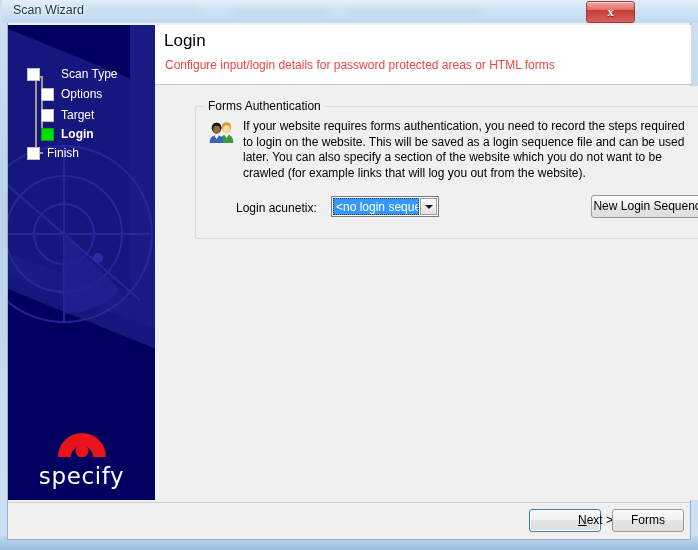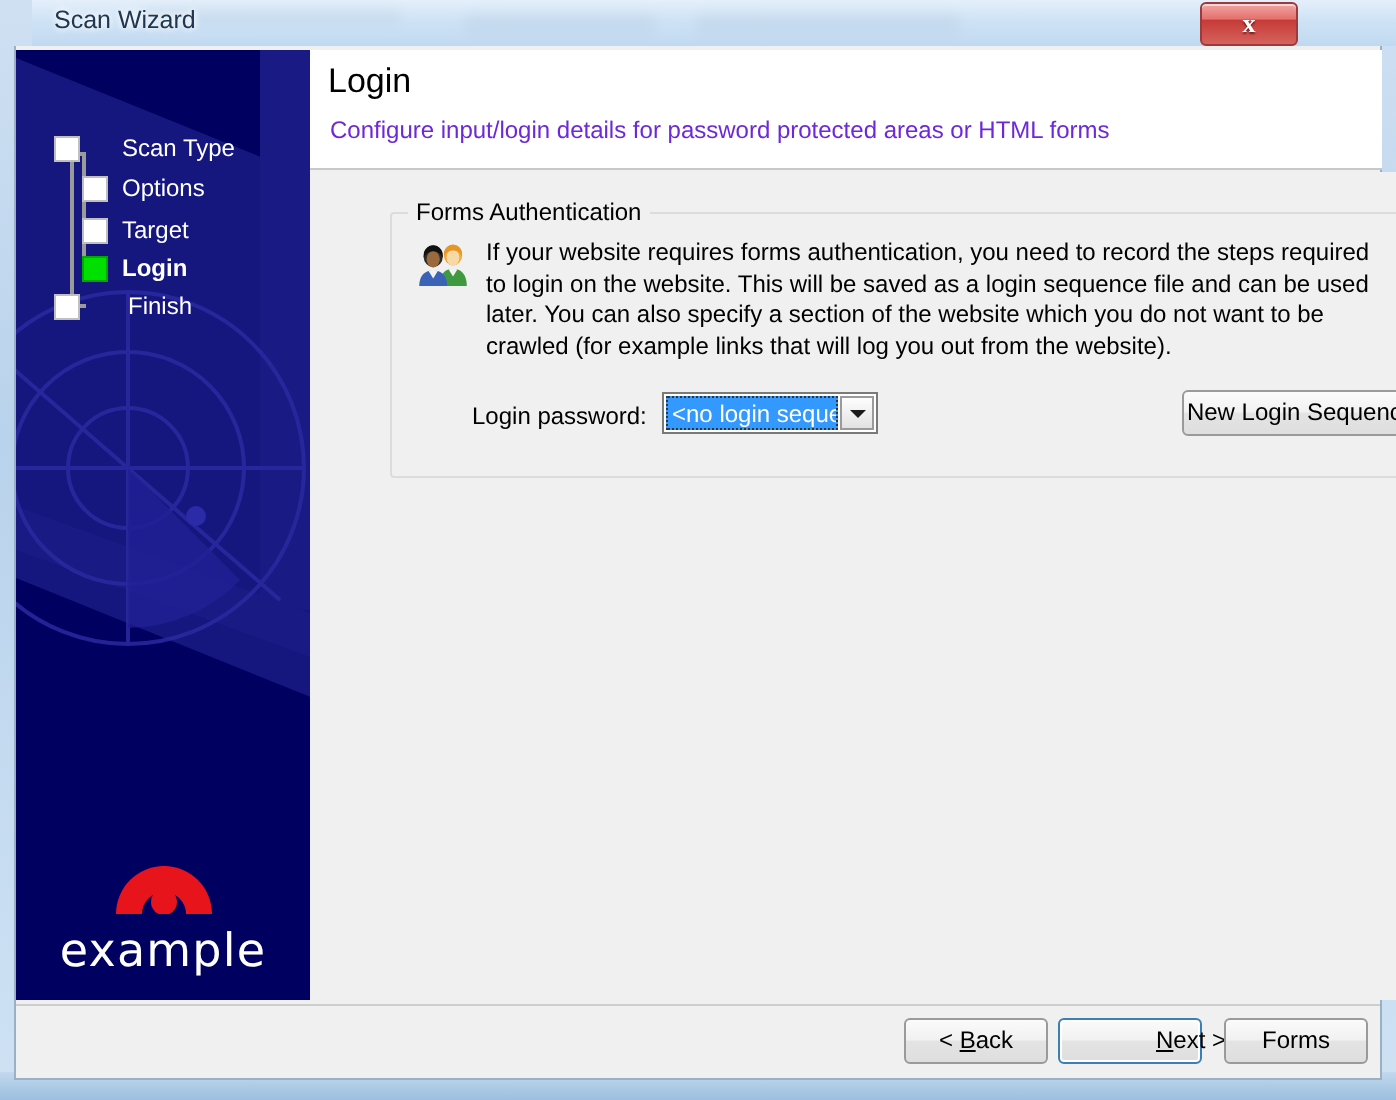--- a/index.html
+++ b/index.html
@@ -41,7 +41,7 @@
   }
   #titlebar {
     position: absolute;
-    left: 16px; top: 0;
+    left: 2px; top: 0;
     width: 636px; height: 23px;
   }
   #titlebar-bg {

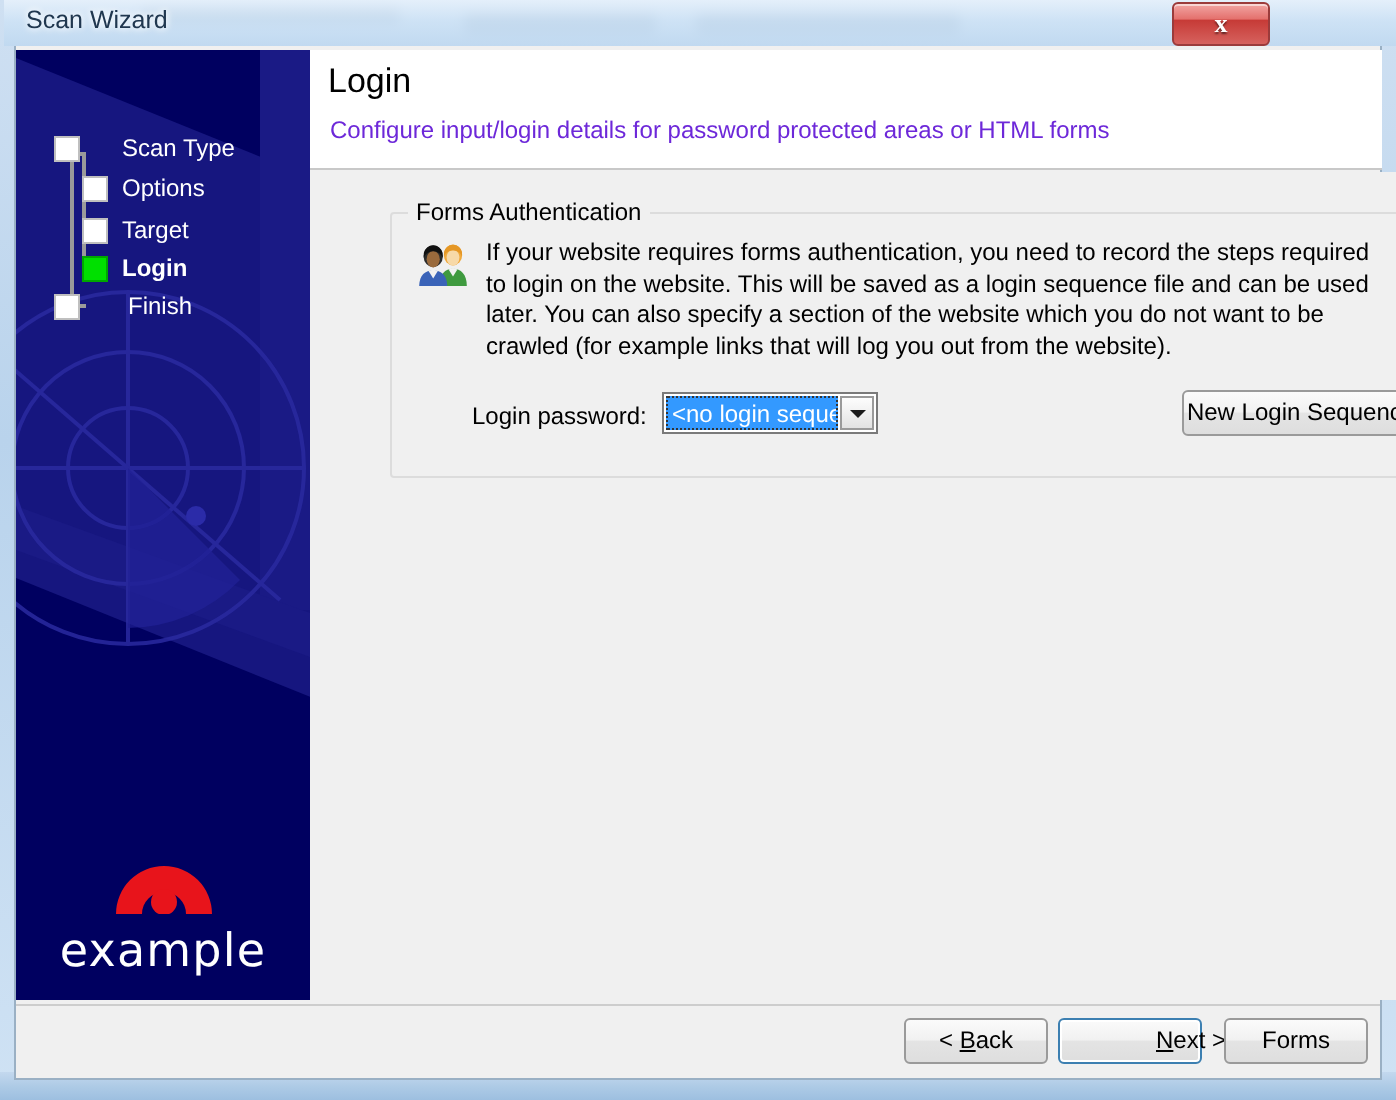--- a/index.html
+++ b/index.html
@@ -206,7 +206,7 @@
     position: absolute;
     left: 10px; top: 33px;
     font-size: 12px;
-    color: #6d28d9;
+    color: #ef4444;
   }
 
   #content {

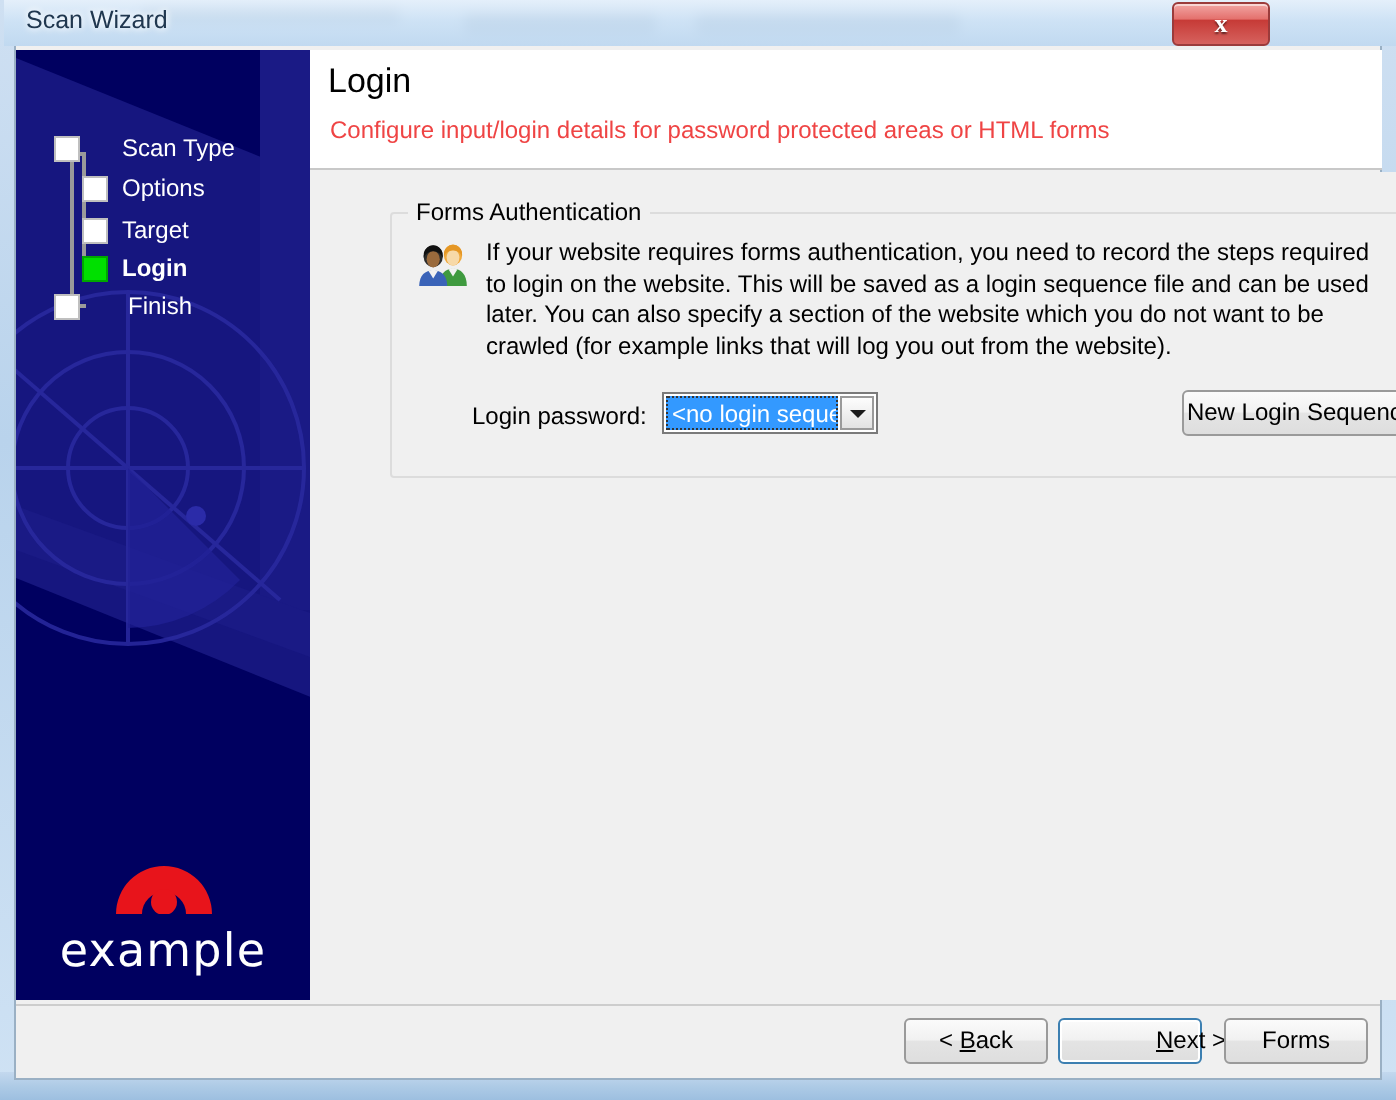--- a/index.html
+++ b/index.html
@@ -403,7 +403,7 @@
 
       <div class="step" style="left:19px; top:122px;">
         <span class="box" style="left:0; top:0;"></span>
-        <span class="label" style="left:37px;">Finish</span>
+        <span class="label" style="left:20px;">Finish</span>
       </div>
     </div>
 

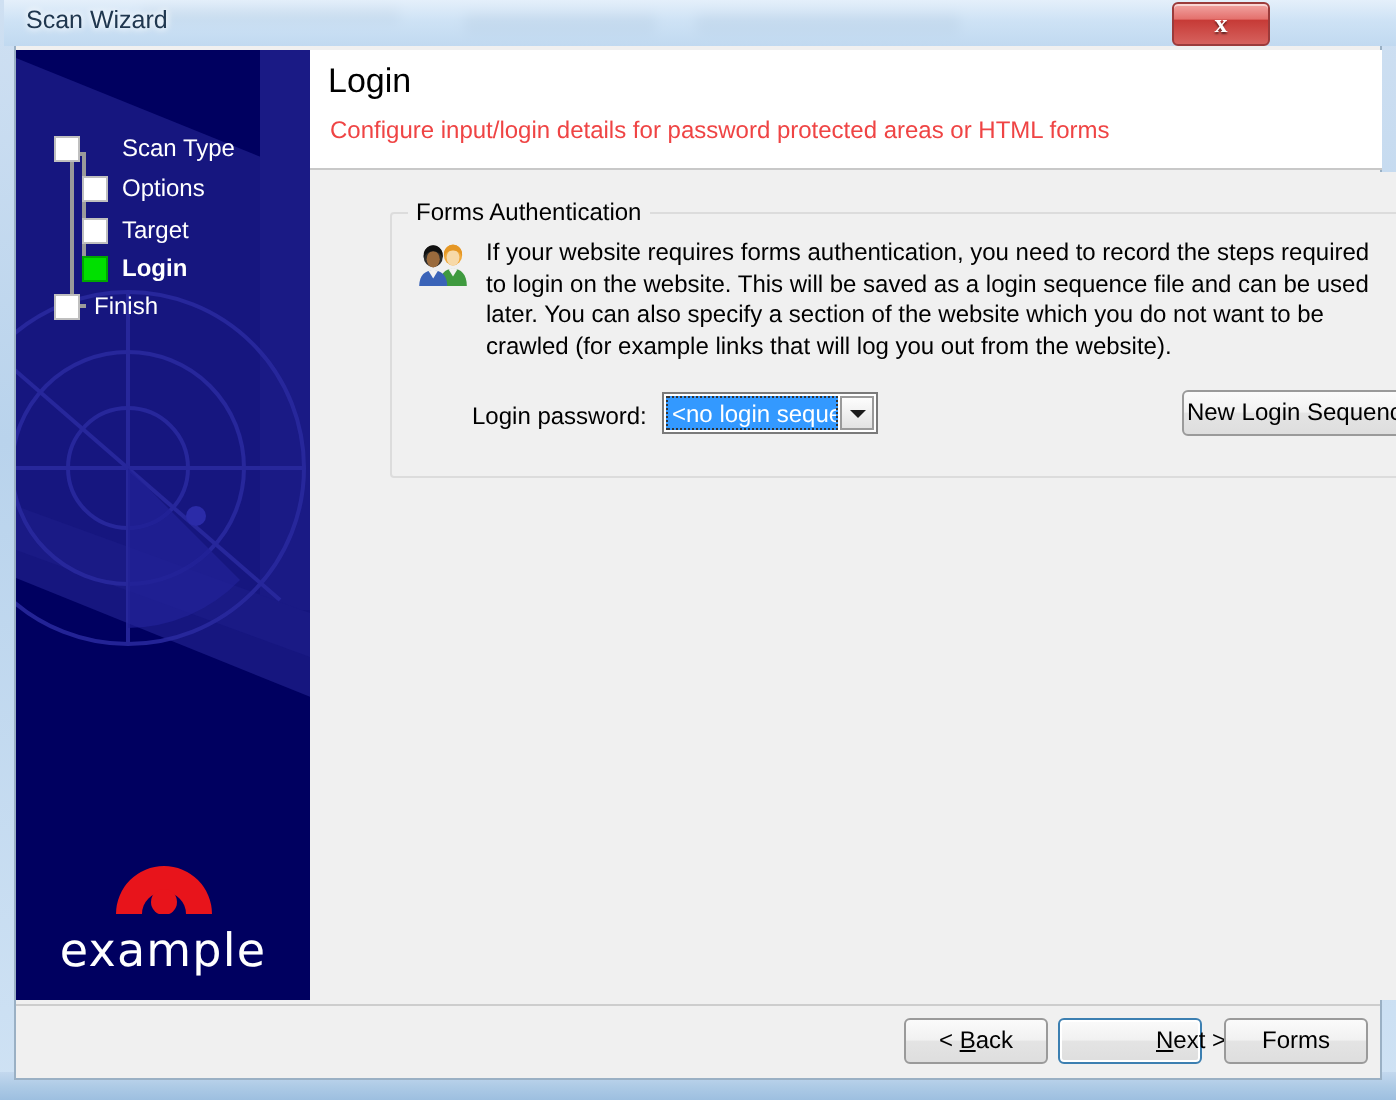--- a/index.html
+++ b/index.html
@@ -444,7 +444,7 @@
       <div id="groupbox-text">If your website requires forms authentication, you need to record the steps required to login on the website. This will be saved as a login sequence file and can be used later.
 You can also specify a section of the website which you do not want to be crawled (for example links that will log you out from the website).</div>
 
-      <div id="seq-label">Login password:</div>
+      <div id="seq-label">Login acunetix:</div>
 
       <div id="seq-combo">
         <div class="sel">&lt;no login sequence&gt;</div>

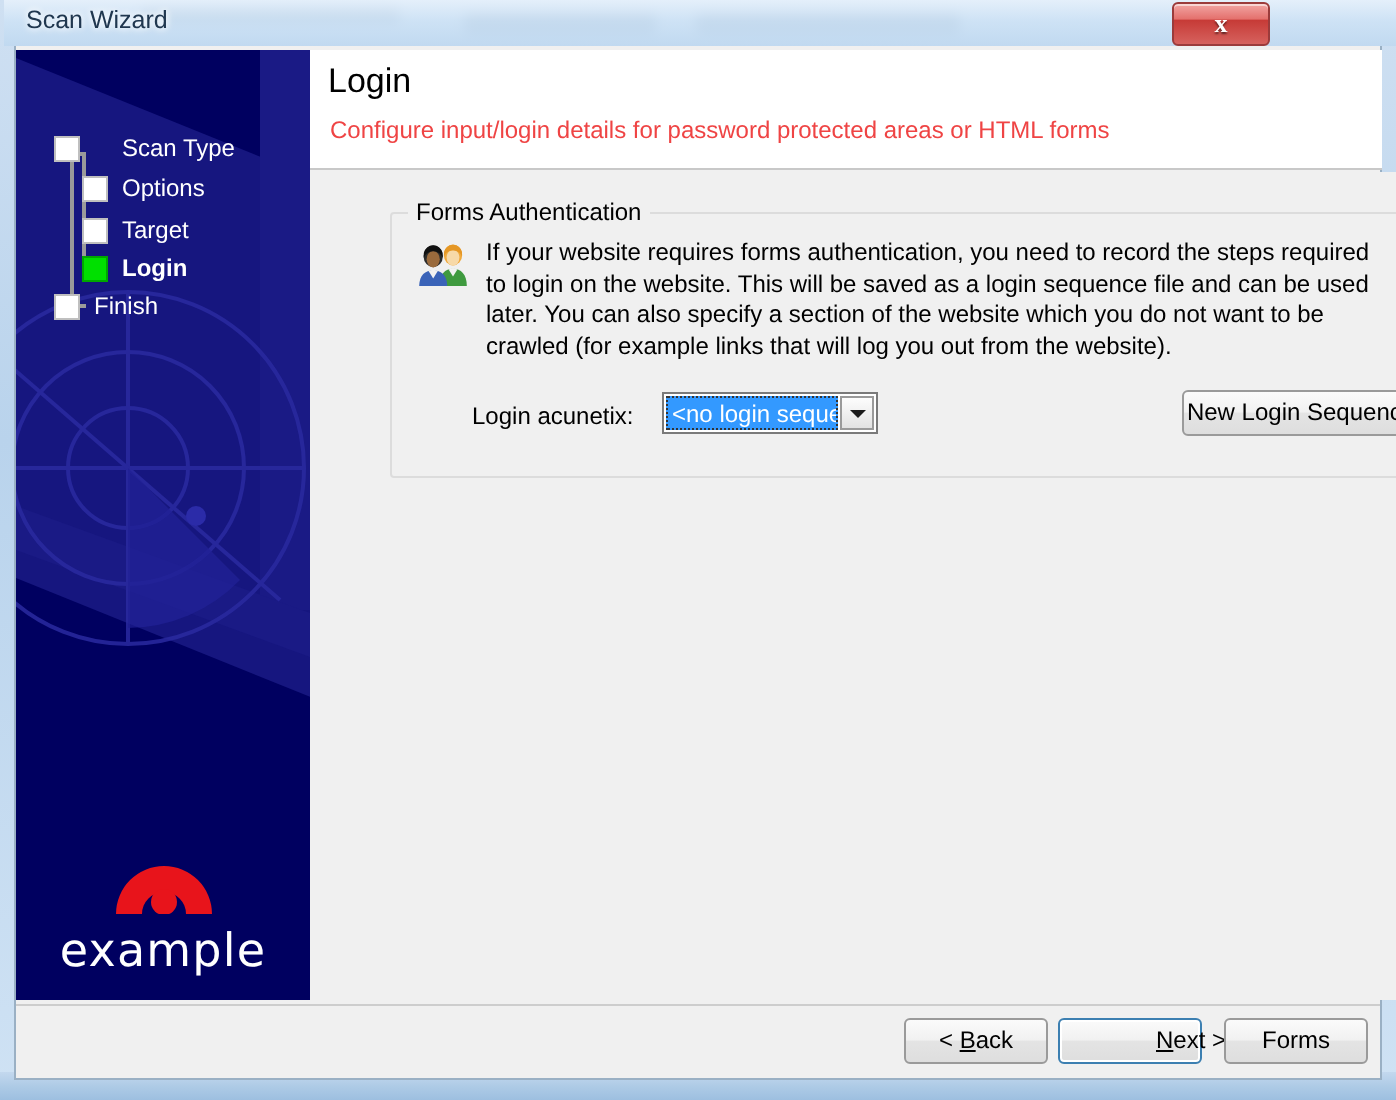--- a/index.html
+++ b/index.html
@@ -412,7 +412,7 @@
         <path d="M2 34 A24 24 0 0 1 50 34 L37 34 A11 11 0 0 0 15 34 Z" fill="#e8141b"></path>
         <circle cx="26" cy="28" r="6.5" fill="#e8141b"></circle>
       </svg>
-      <div class="word">example</div>
+      <div class="word">specify</div>
     </div>
   </div>
 

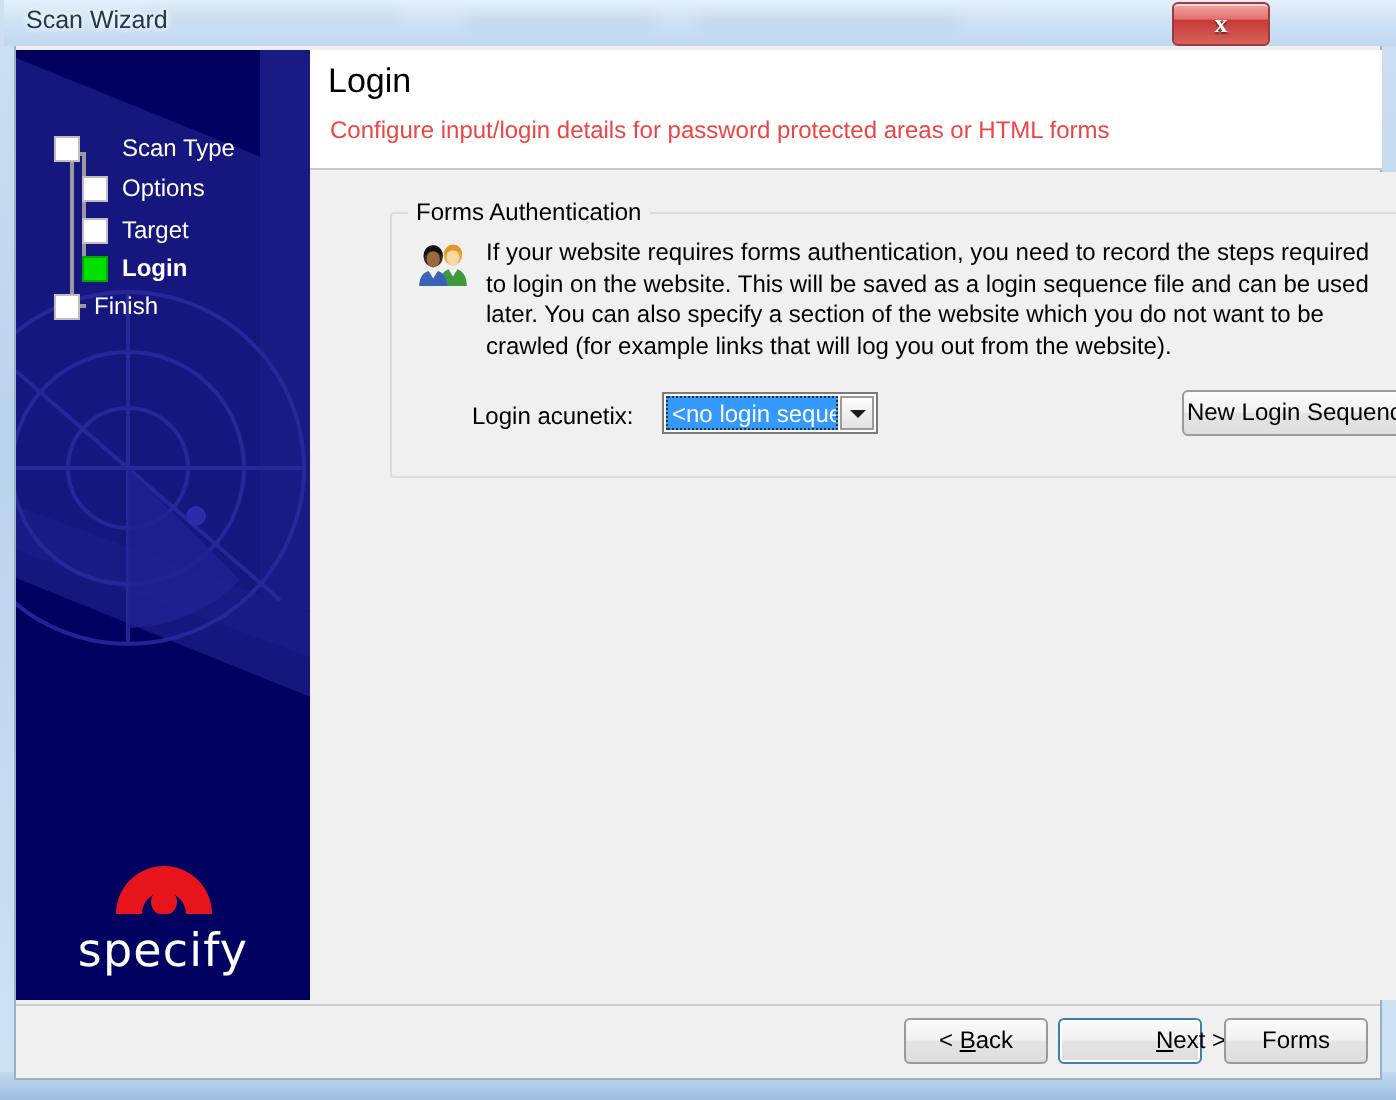--- a/index.html
+++ b/index.html
@@ -459,9 +459,6 @@
   </div>
 
   <div id="footer">
-    <div class="btn" id="btn-back">
-      &lt;&nbsp;<span class="mn">B</span>ack
-    </div>
     <div class="btn default" id="btn-next">
       <span class="mn">N</span>ext&nbsp;&gt;
     </div>

